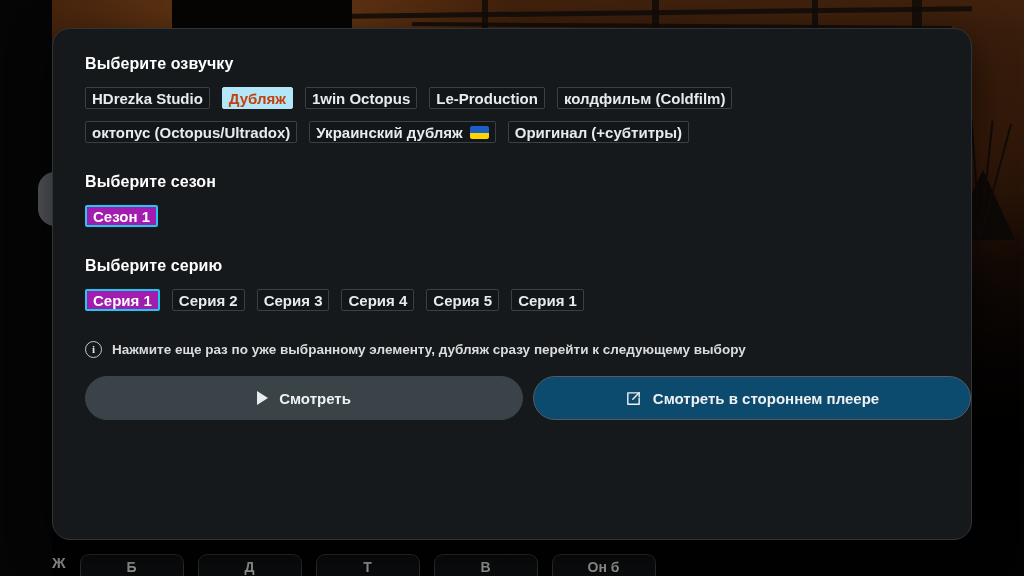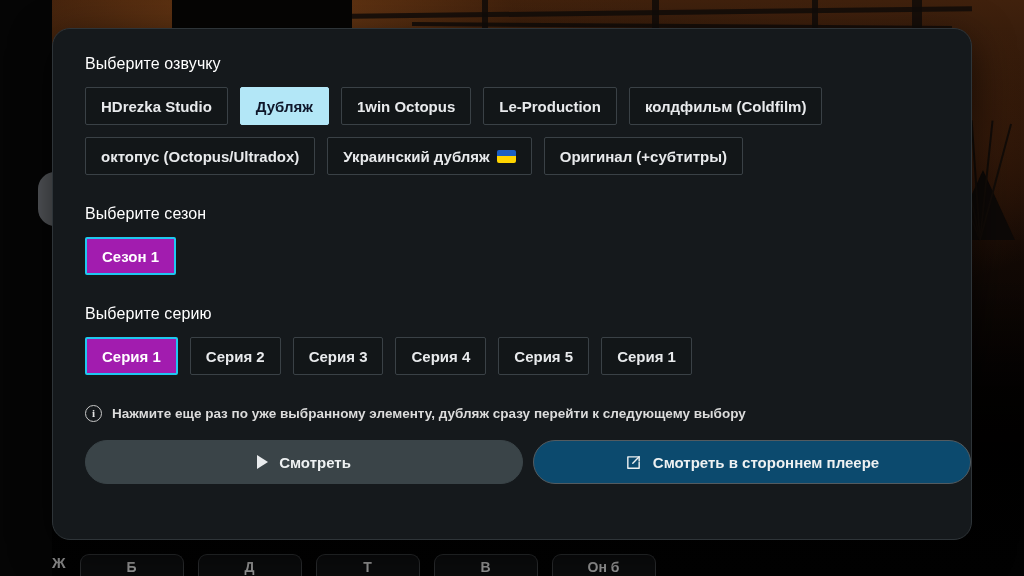--- a/index.html
+++ b/index.html
@@ -156,7 +156,7 @@
   .section-title {
     color: #ffffff;
     font-size: 16px;
-    font-weight: 400;
+    font-weight: 700;
     letter-spacing: 0.1px;
     margin-bottom: 14px;
   }

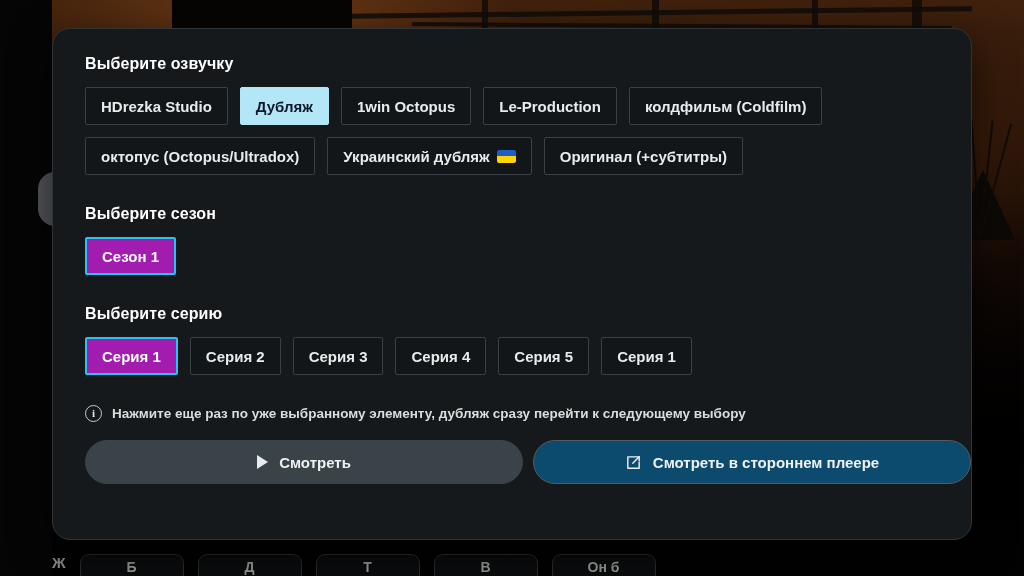--- a/index.html
+++ b/index.html
@@ -169,8 +169,8 @@
   }
 
   .chip {
-    height: 38px;
-    padding: 0 15px;
+    height: 22px;
+    padding: 0 6px;
     border-radius: 2px;
     border: 1px solid #3a4146;
     background: #121618;

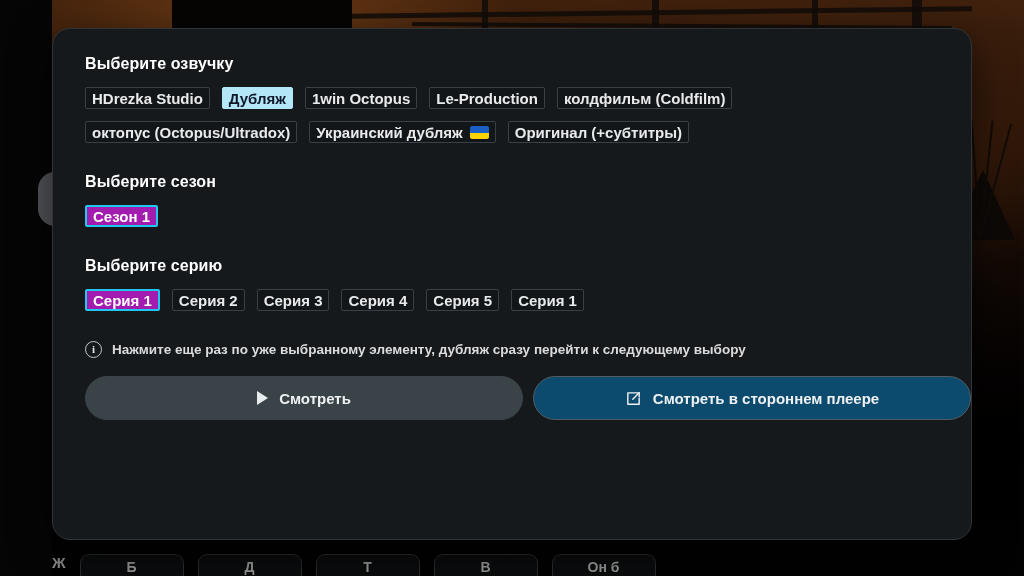--- a/index.html
+++ b/index.html
@@ -187,7 +187,7 @@
   .chip.selected-fill {
     background: #b3e7f7;
     border-color: #b3e7f7;
-    color: #0f172a;
+    color: #c2410c;
   }
   .chip.selected-outline {
     border: 2px solid #1fc8f0;

